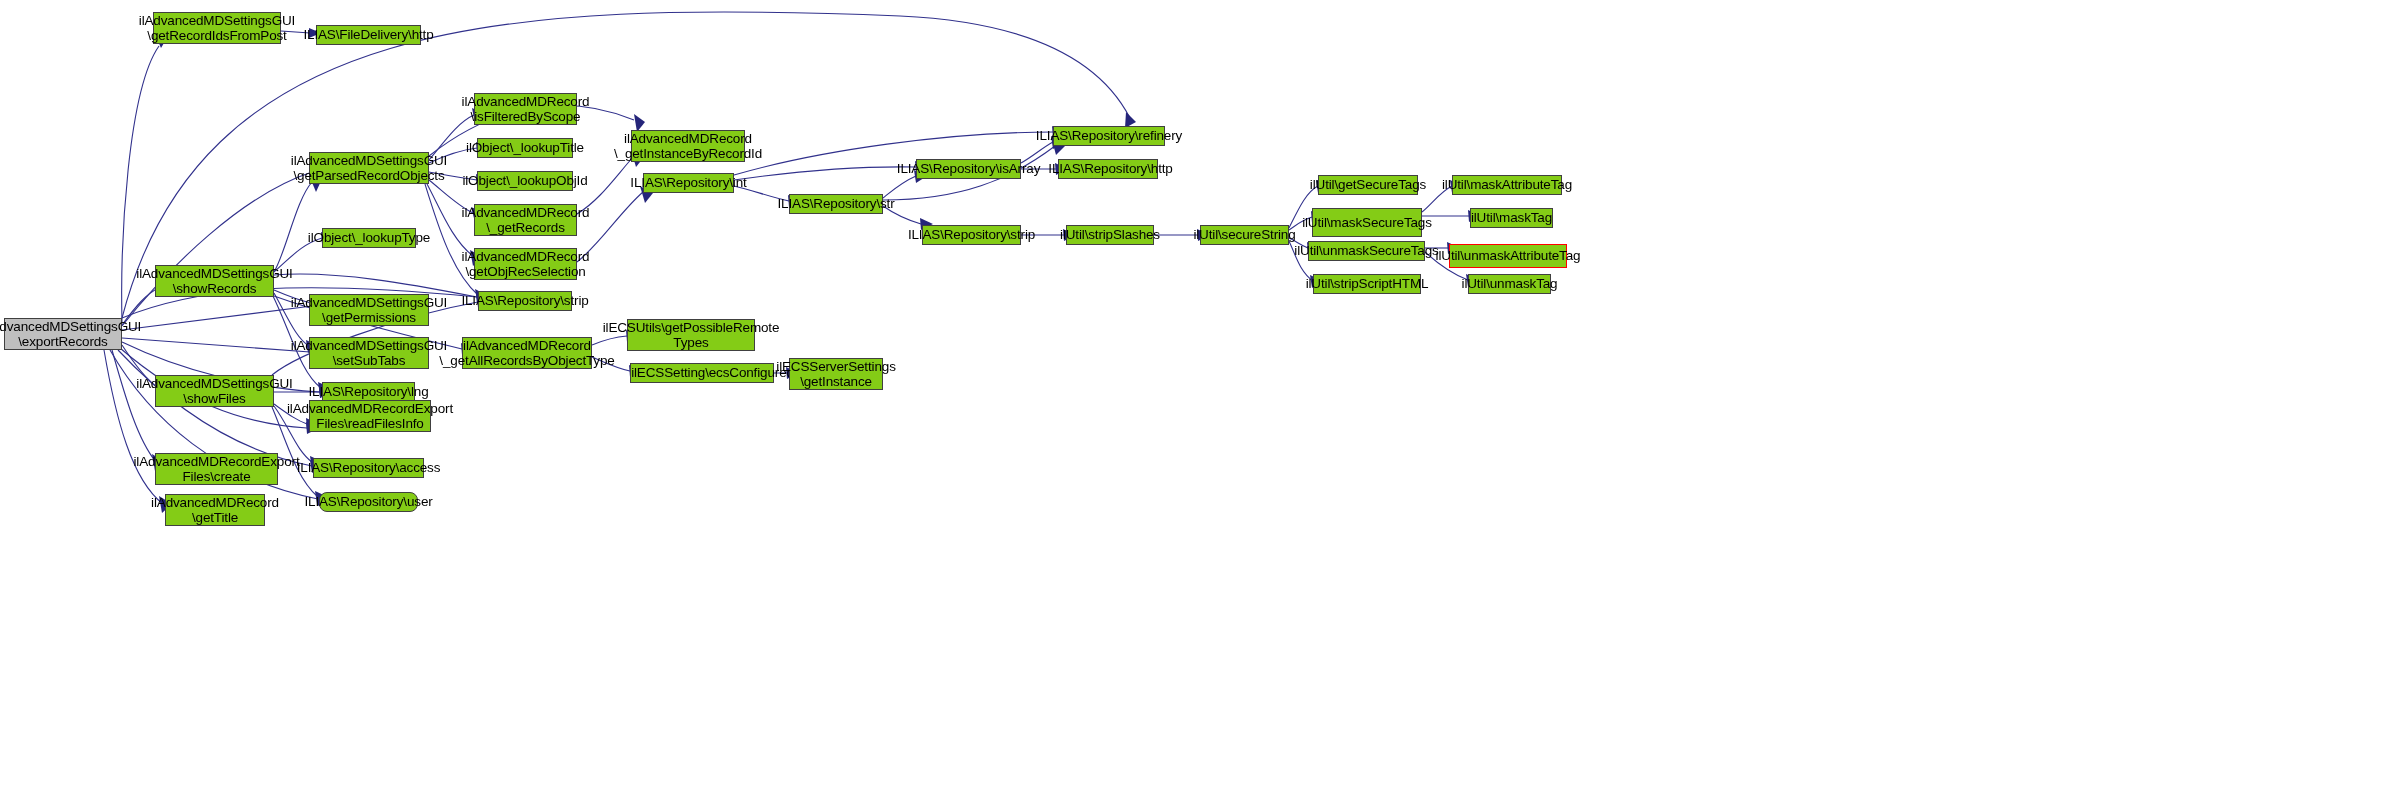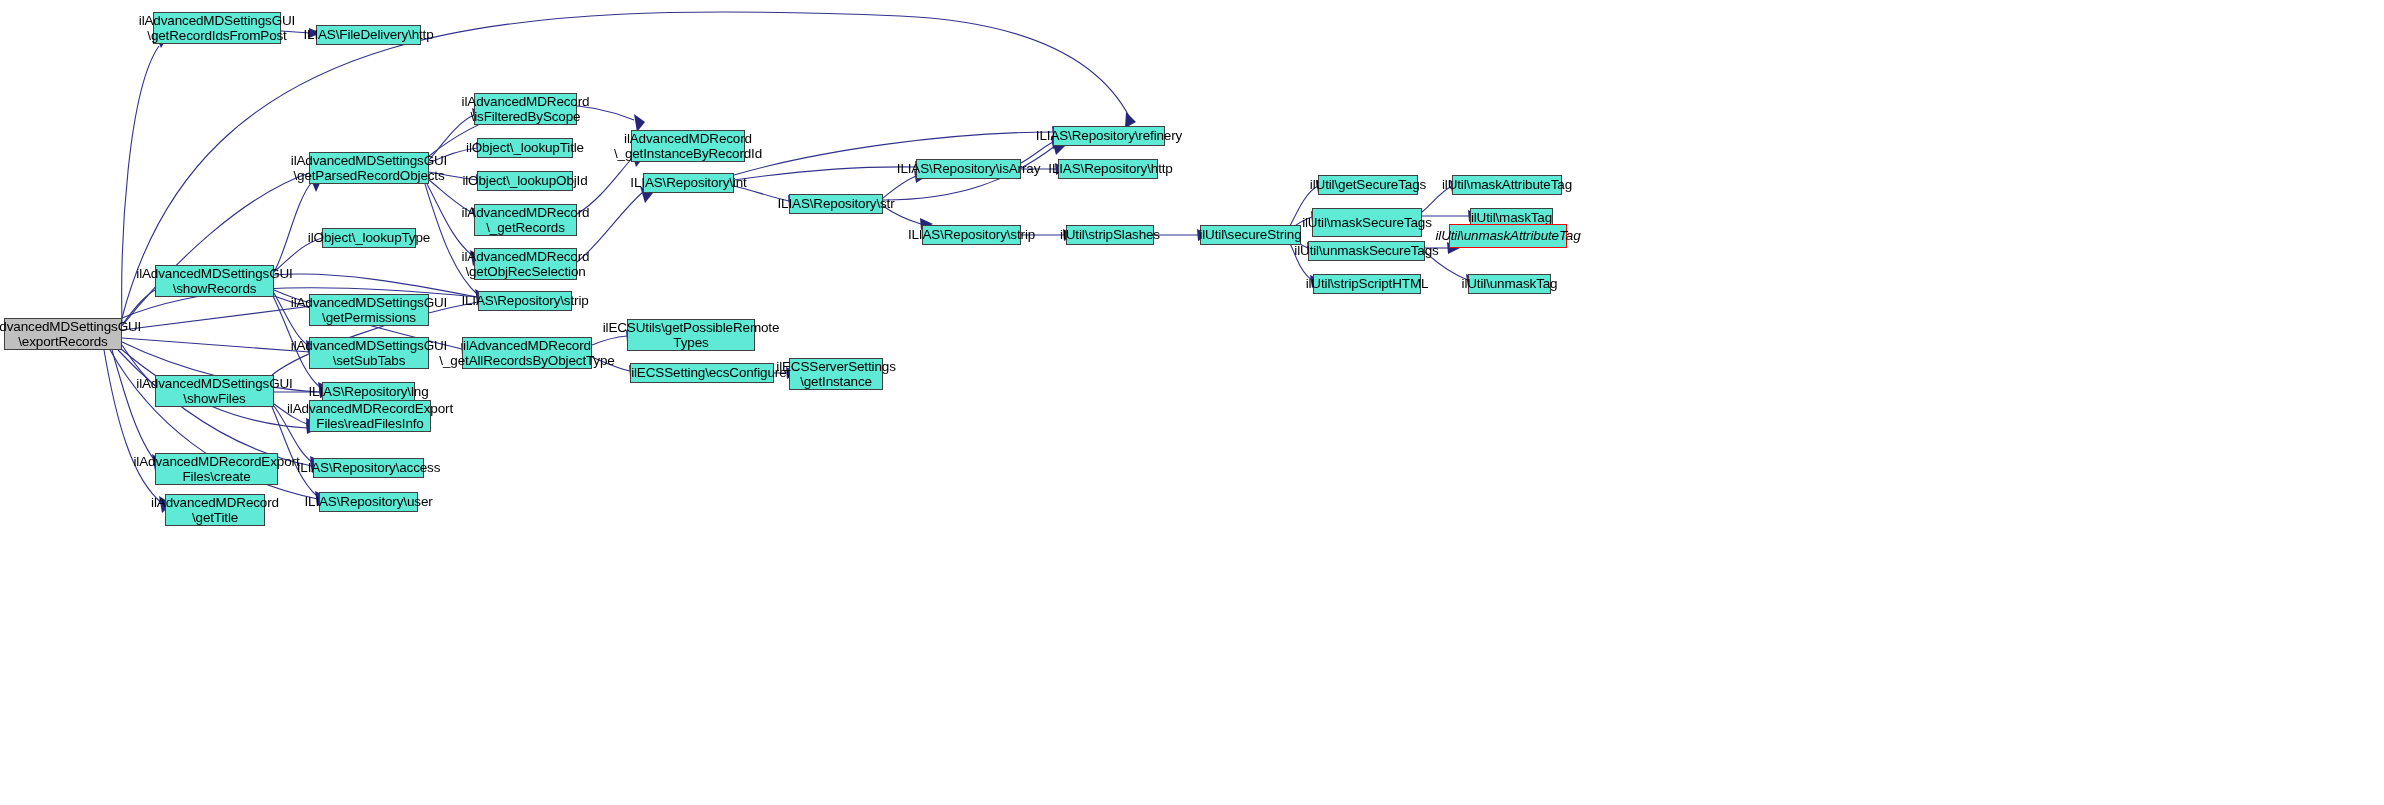--- a/index.html
+++ b/index.html
@@ -22,7 +22,7 @@
     position:absolute;
     box-sizing:border-box;
     border:1px solid #404040;
-    background:#5eead4;
+    background:#84cc16;
     color:#000000;
     display:flex;
     align-items:center;

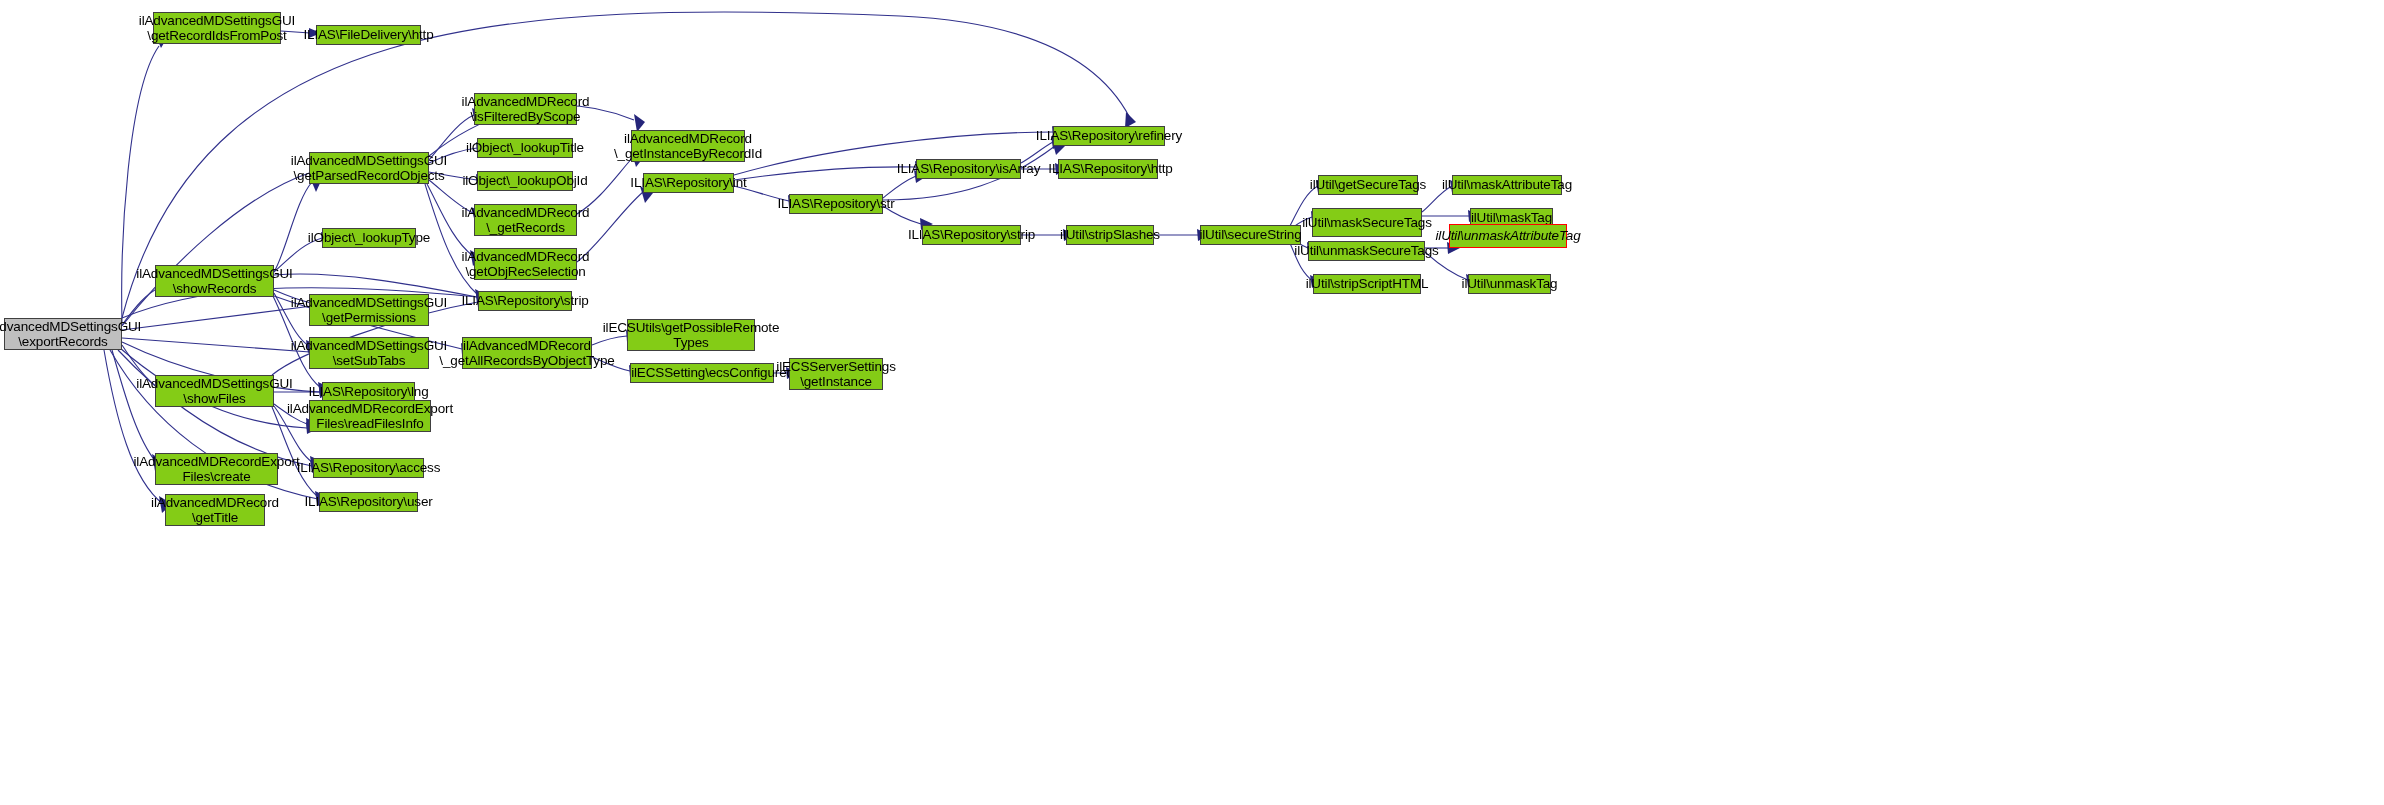--- a/index.html
+++ b/index.html
@@ -223,7 +223,7 @@
       <div class="node" style="left: 1053px; top: 126px; width: 112px; height: 20px;">ILIAS\Repository\refinery</div>
       <div class="node" style="left: 1058px; top: 159px; width: 100px; height: 20px; padding-left: 8px;">ILIAS\Repository\http</div>
       <div class="node" style="left: 1066px; top: 225px; width: 88px; height: 20px;">ilUtil\stripSlashes</div>
-      <div class="node" style="left: 1200px; top: 225px; width: 101px; height: 20px;">ilUtil\secureString</div>
+      <div class="node" style="left: 1200px; top: 225px; width: 89px; height: 20px;">ilUtil\secureString</div>
       <div class="node" style="left: 1318px; top: 175px; width: 100px; height: 20px;">ilUtil\getSecureTags</div>
       <div class="node" style="left: 1312px; top: 208px; width: 110px; height: 29px;">ilUtil\maskSecureTags</div>
       <div class="node" style="left: 1308px; top: 241px; width: 117px; height: 20px;">ilUtil\unmaskSecureTags</div>

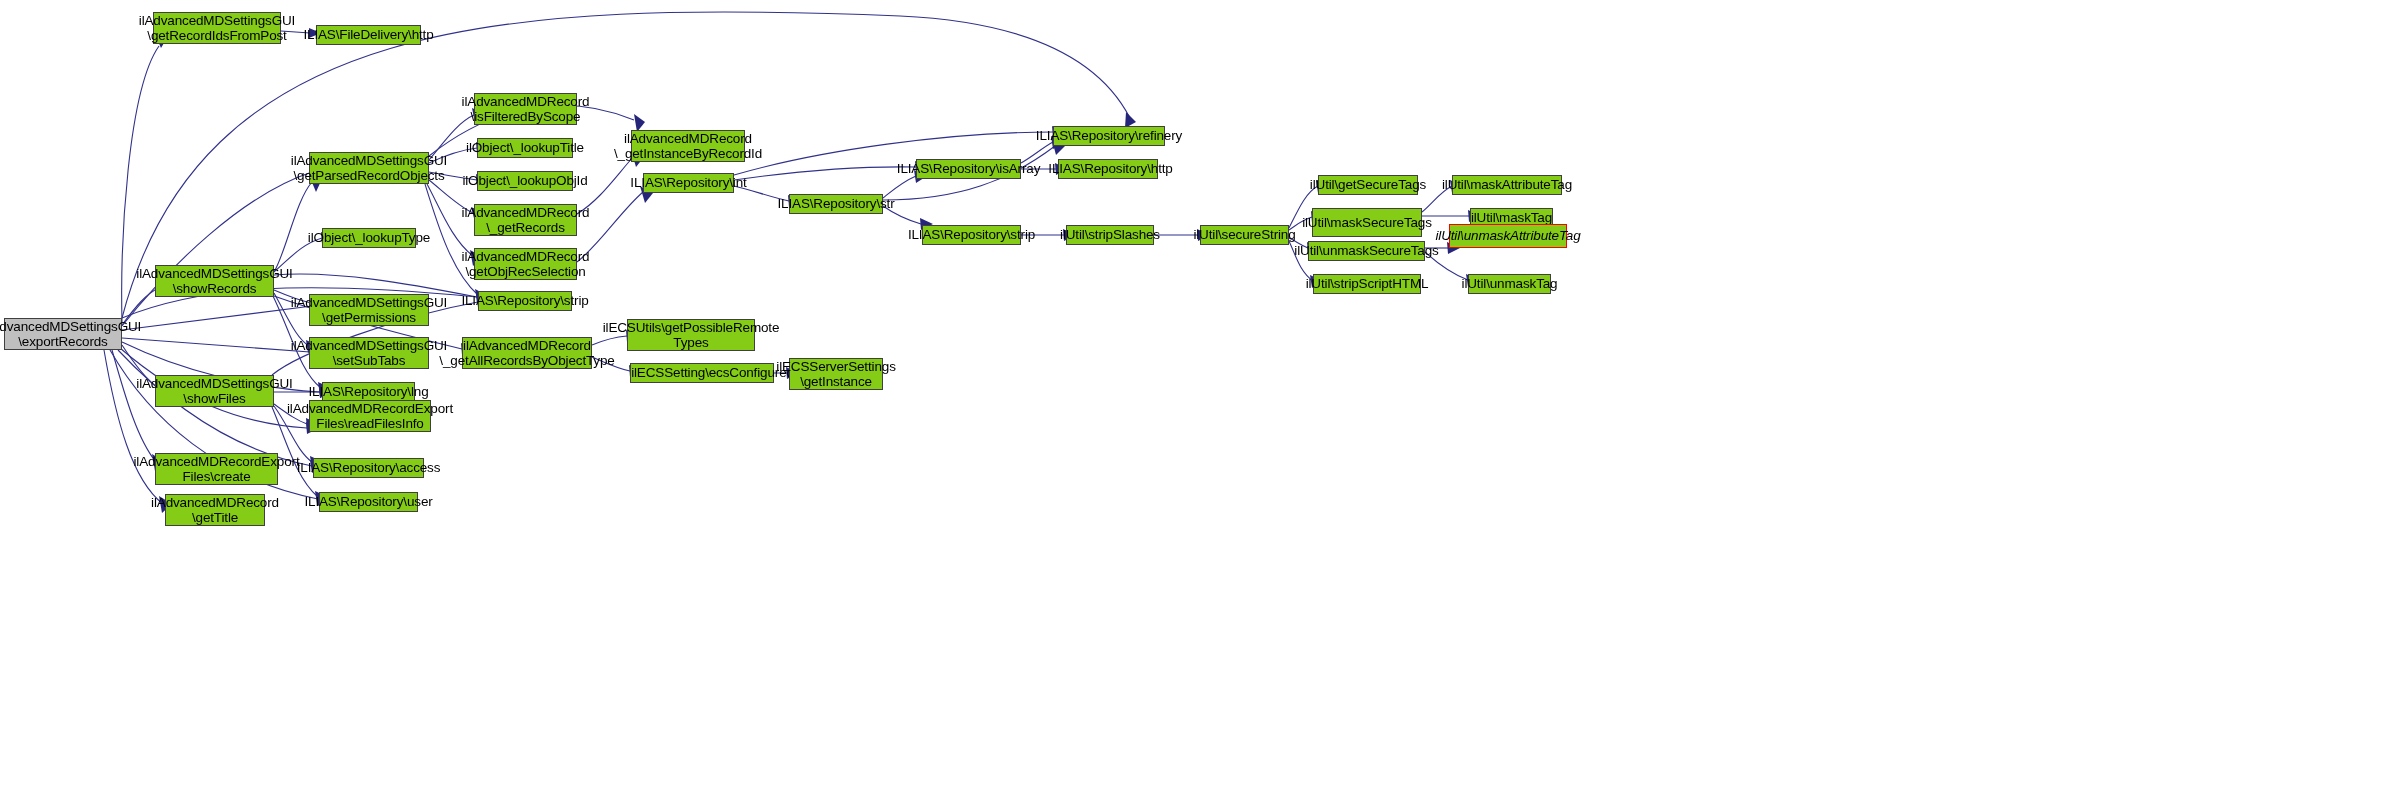--- a/index.html
+++ b/index.html
@@ -230,7 +230,7 @@
       <div class="node" style="left: 1313px; top: 274px; width: 108px; height: 20px;">ilUtil\stripScriptHTML</div>
       <div class="node" style="left: 1452px; top: 175px; width: 110px; height: 20px;">ilUtil\maskAttributeTag</div>
       <div class="node" style="left: 1470px; top: 208px; width: 83px; height: 20px;">ilUtil\maskTag</div>
-      <div class="node highlight" style="left: 1449px; top: 224px; width: 118px; height: 24px; font-style: italic;">ilUtil\unmaskAttributeTag</div>
+      <div class="node highlight" style="left: 1449px; top: 244px; width: 118px; height: 24px;">ilUtil\unmaskAttributeTag</div>
       <div class="node" style="left: 1468px; top: 274px; width: 83px; height: 20px;">ilUtil\unmaskTag</div>
     </div>
 </div>

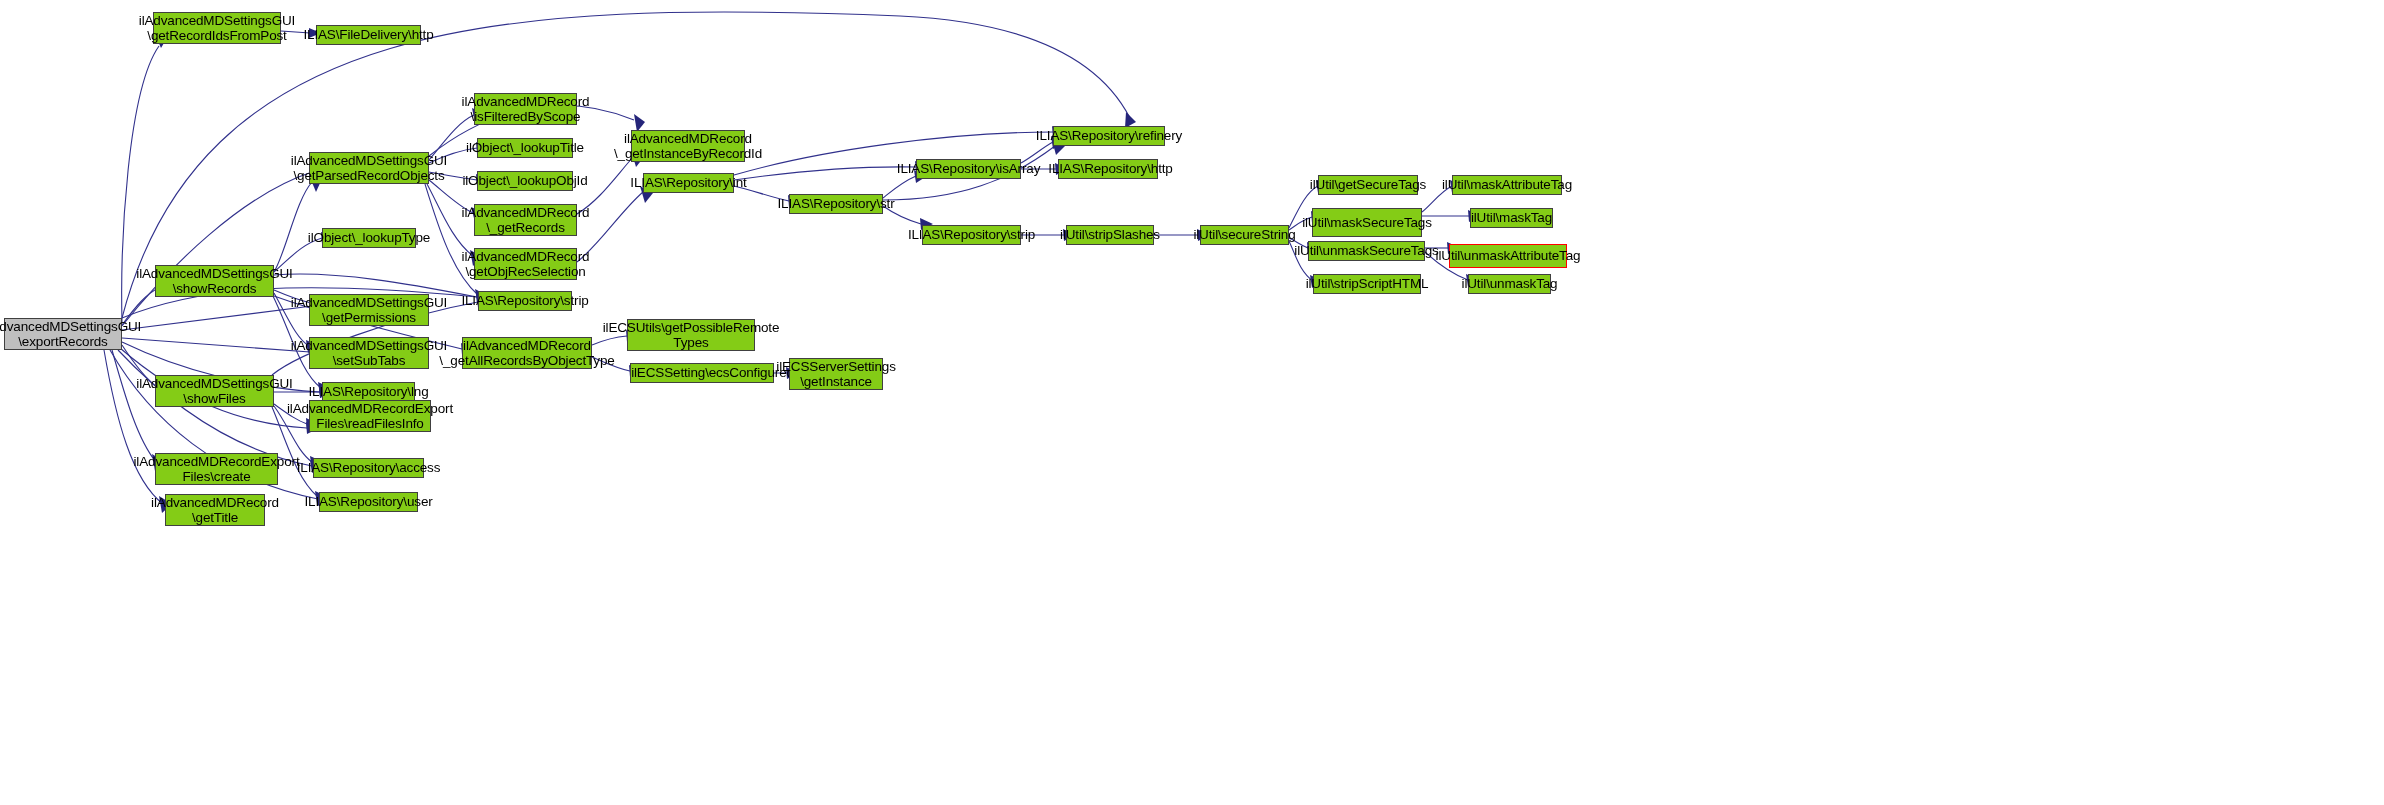--- a/index.html
+++ b/index.html
@@ -197,7 +197,7 @@
       <div class="node" style="left: 309px; top: 400px; width: 122px; height: 32px;">ilAdvancedMDRecordExport
 Files\readFilesInfo</div>
       <div class="node" style="left: 313px; top: 458px; width: 111px; height: 20px;">ILIAS\Repository\access</div>
-      <div class="node" style="left: 319px; top: 492px; width: 99px; height: 20px;">ILIAS\Repository\user</div>
+      <div class="node" style="left: 319px; top: 492px; width: 99px; height: 20px; border-radius: 8px;">ILIAS\Repository\user</div>
       <div class="node" style="left: 474px; top: 93px; width: 103px; height: 32px;">ilAdvancedMDRecord
 \isFilteredByScope</div>
       <div class="node" style="left: 477px; top: 138px; width: 96px; height: 20px;">ilObject\_lookupTitle</div>

